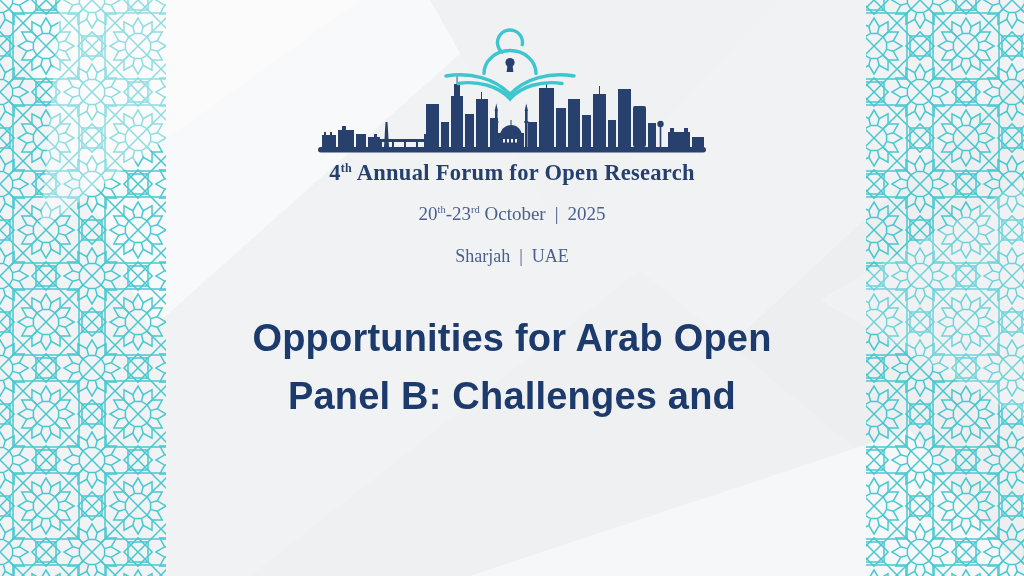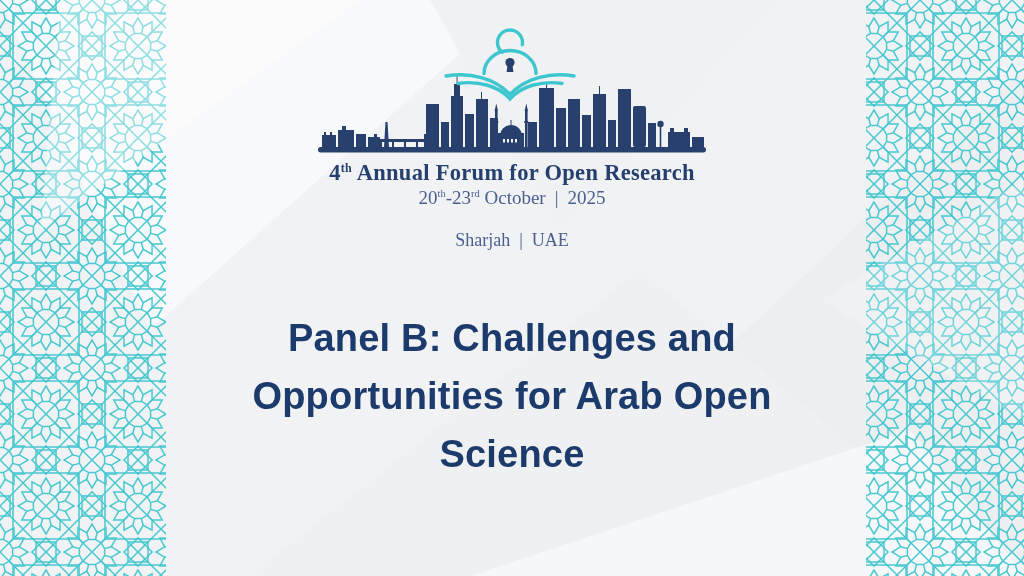--- a/index.html
+++ b/index.html
@@ -12,7 +12,7 @@
   .logo-title{margin-top:3px;font-family:"Liberation Serif","DejaVu Serif",serif;
               font-weight:700;font-size:22.5px;color:#25406F;letter-spacing:.3px;line-height:1.1;}
   .logo-title sup{font-size:12px;}
-  .logo-date{margin-top:1px;font-family:"Liberation Serif","DejaVu Serif",serif;
+  .logo-date{margin-top:17px;font-family:"Liberation Serif","DejaVu Serif",serif;
              font-size:19px;color:#4A5F8E;line-height:1.15;}
   .logo-date sup{font-size:10.5px;}
   .logo-loc{margin-top:21px;font-family:"Liberation Serif","DejaVu Serif",serif;

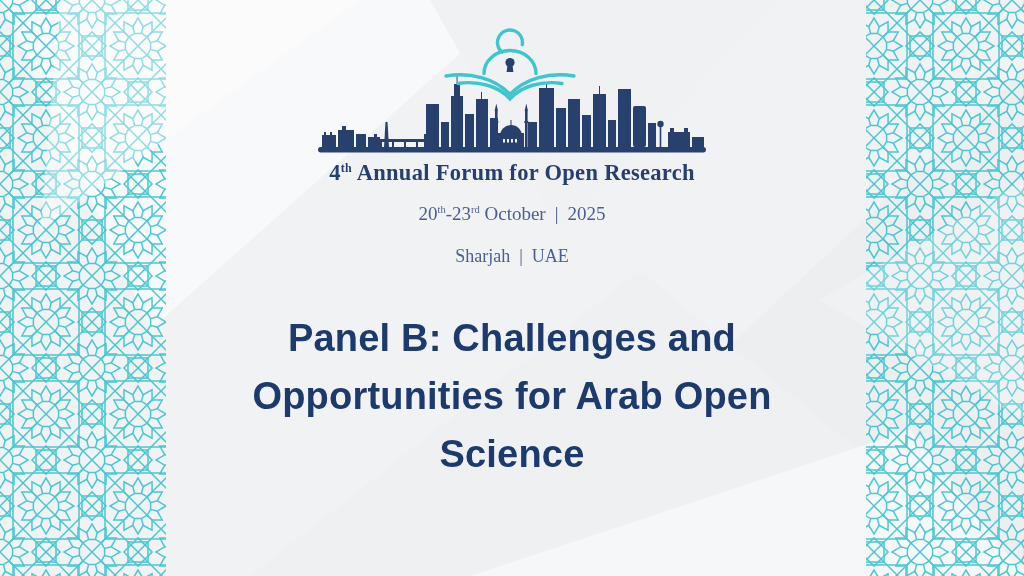--- a/index.html
+++ b/index.html
@@ -165,8 +165,8 @@
   </div>
 
   <h1 class="main-title">
+    <div>Opportunities for Arab Open</div>
     <div>Panel B: Challenges and</div>
-    <div>Opportunities for Arab Open</div>
     <div>Science</div>
   </h1>
 

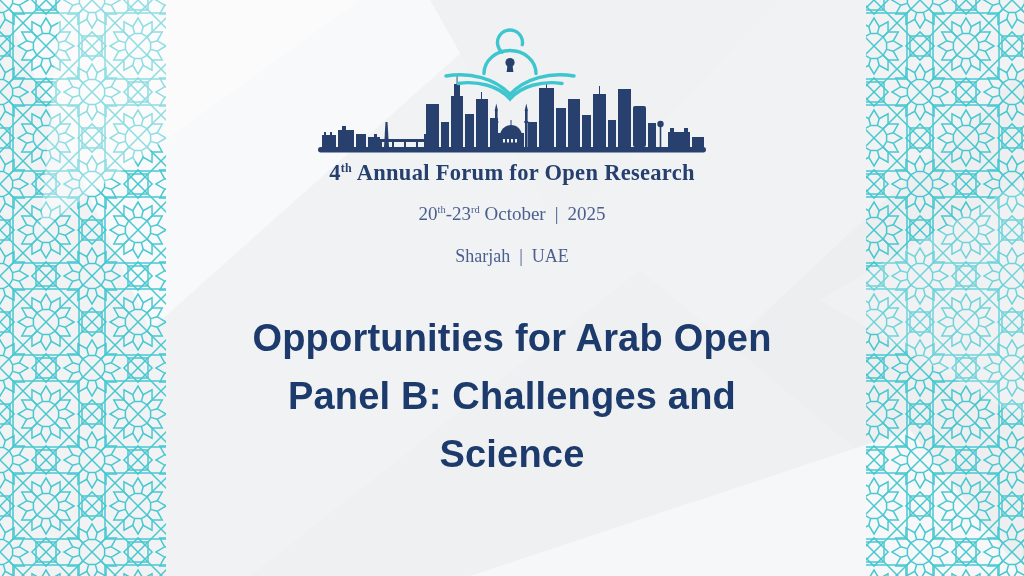--- a/index.html
+++ b/index.html
@@ -167,7 +167,6 @@
   <h1 class="main-title">
     <div>Opportunities for Arab Open</div>
     <div>Panel B: Challenges and</div>
-    <div>Science</div>
   </h1>
 
 </div>

